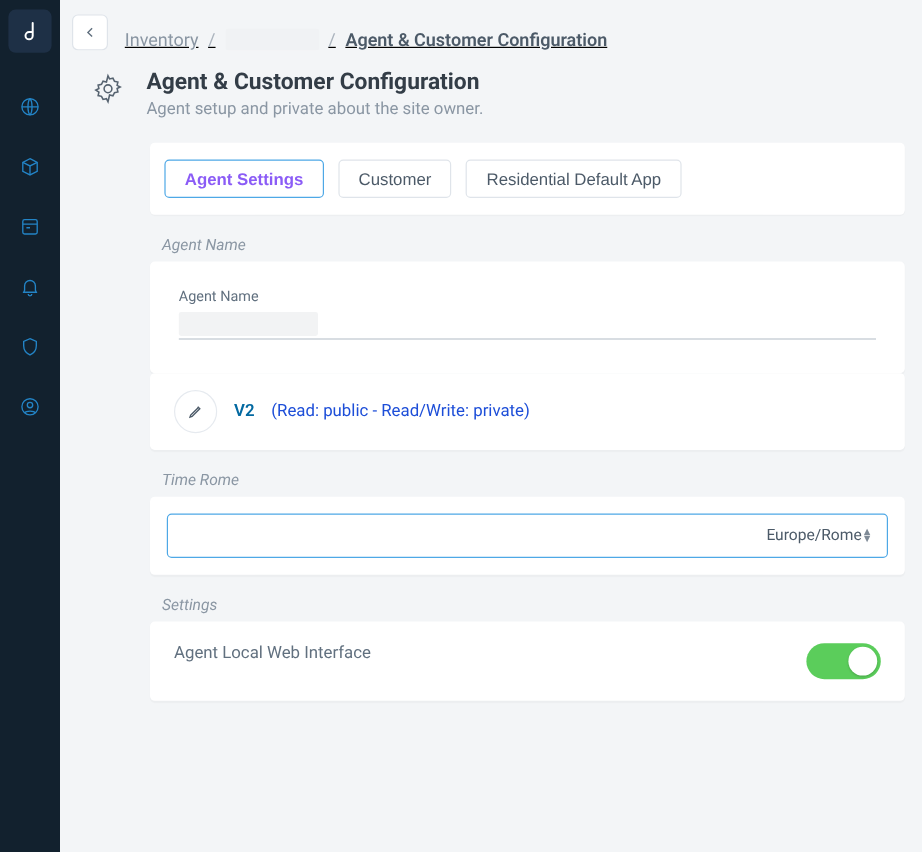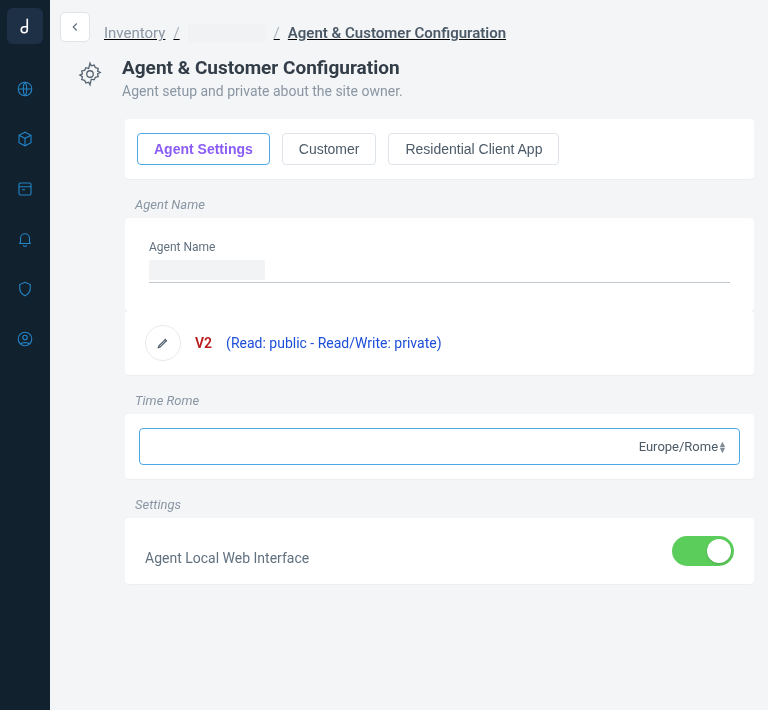--- a/index.html
+++ b/index.html
@@ -147,7 +147,7 @@
     <div class="tabs-card">
       <button class="tab-btn active">Agent Settings</button>
       <button class="tab-btn">Customer</button>
-      <button class="tab-btn">Residential Client App</button>
+      <button class="tab-btn">Residential Default App</button>
     </div>
 
     <div class="section-label">Agent Name</div>

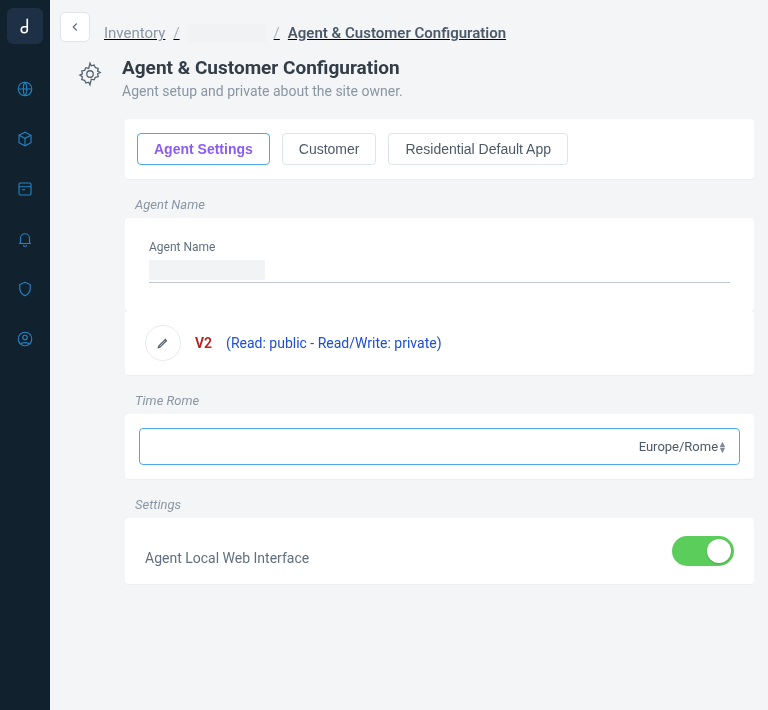--- a/index.html
+++ b/index.html
@@ -52,7 +52,7 @@
     .snmp-panel { background: #fff; border-radius: 4px; padding: 14px 20px; display: flex; align-items: center; gap: 14px; box-shadow: 0 1px 1px rgba(20,30,40,.03); }
     .edit-btn { width: 36px; height: 36px; border-radius: 50%; border: 1px solid #e6eaef; background: #fff; display: flex; align-items: center; justify-content: center; cursor: pointer; }
     .edit-btn svg { width: 14px; height: 14px; stroke: #4c5a68; stroke-width: 2; fill: none; }
-    .snmp-ver { font-size: 14px; color: #b91c1c; font-weight: 600; }
+    .snmp-ver { font-size: 14px; color: #0369a1; font-weight: 600; }
     .snmp-detail { font-size: 14px; color: #1d4ed8; }
 
     

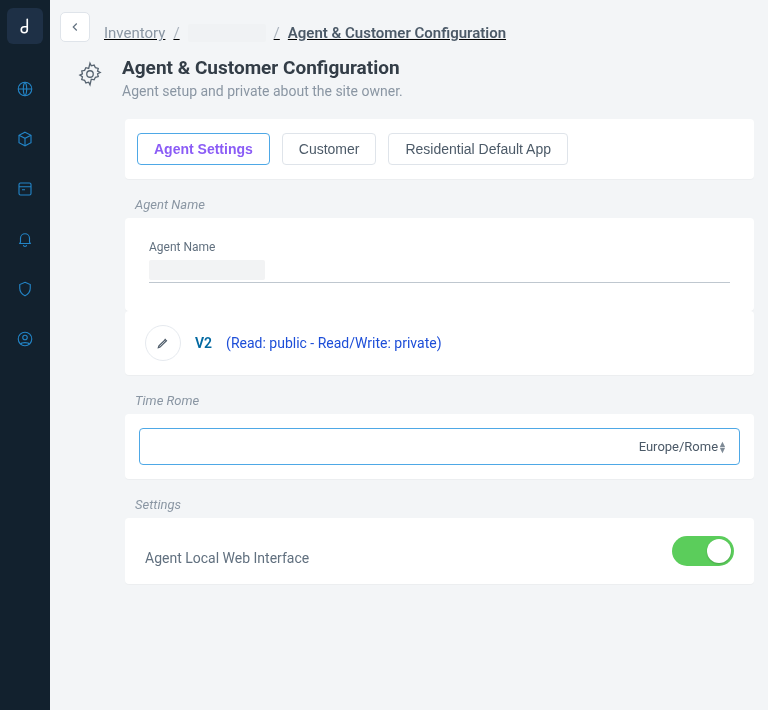--- a/index.html
+++ b/index.html
@@ -61,7 +61,7 @@
     .spinner { display: flex; flex-direction: column; line-height: 6px; color: #7e8a96; font-size: 9px; }
 
     
-    .settings-panel { background: #fff; border-radius: 4px; padding: 18px 20px; display: flex; align-items: flex-end; justify-content: space-between; box-shadow: 0 1px 1px rgba(20,30,40,.03); }
+    .settings-panel { background: #fff; border-radius: 4px; padding: 18px 20px; display: flex; align-items: flex-start; justify-content: space-between; box-shadow: 0 1px 1px rgba(20,30,40,.03); }
     .settings-text { font-size: 14px; color: #61707f; }
     .toggle { width: 62px; height: 30px; background: #5bcd5b; border-radius: 16px; position: relative; border: none; cursor: pointer; }
     .toggle .knob { position: absolute; right: 3px; top: 3px; width: 24px; height: 24px; background: #fff; border-radius: 50%; box-shadow: 0 1px 2px rgba(0,0,0,.2); }

